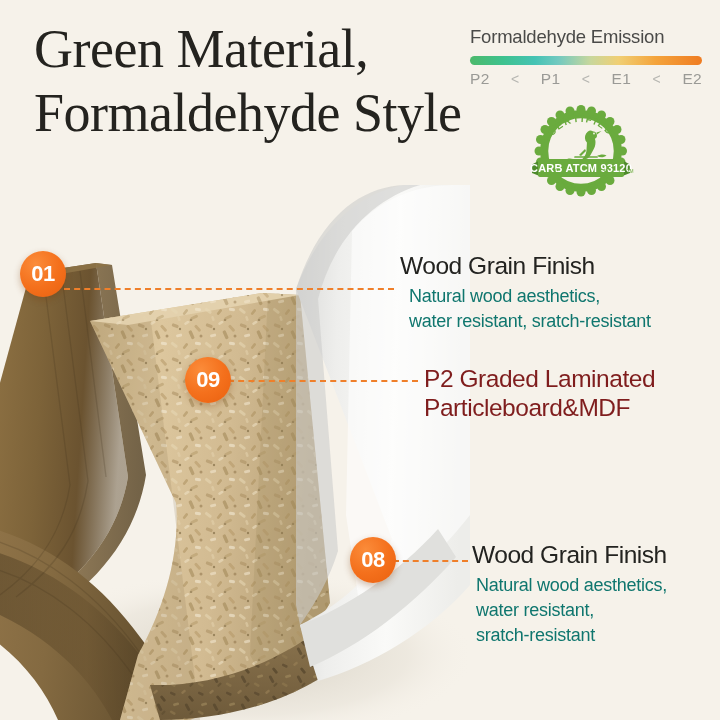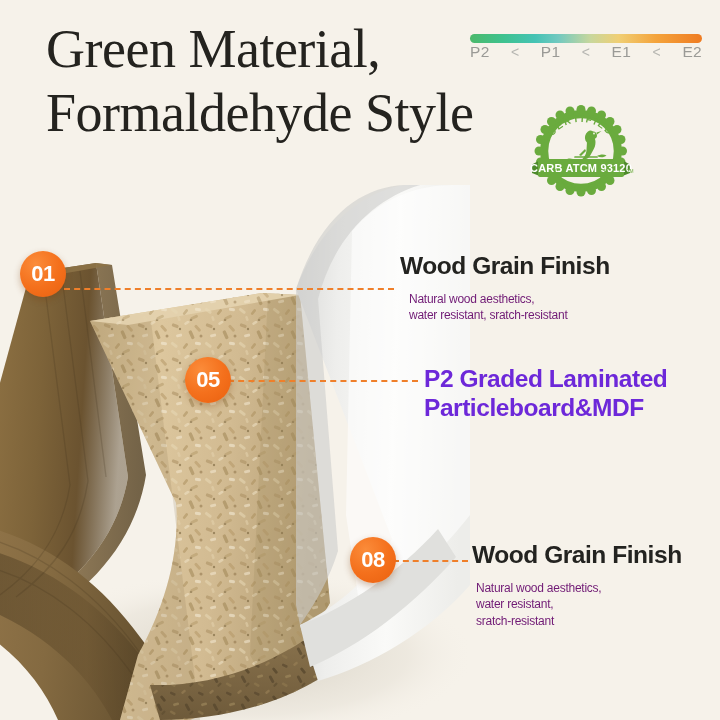--- a/index.html
+++ b/index.html
@@ -28,7 +28,6 @@
     color: #24231f;
     letter-spacing: -0.5px;
     font-weight: 400;
-    margin-left: 12px;
   }
   .headline .l1 { display:block; }
   .headline .l2 { display:block; }

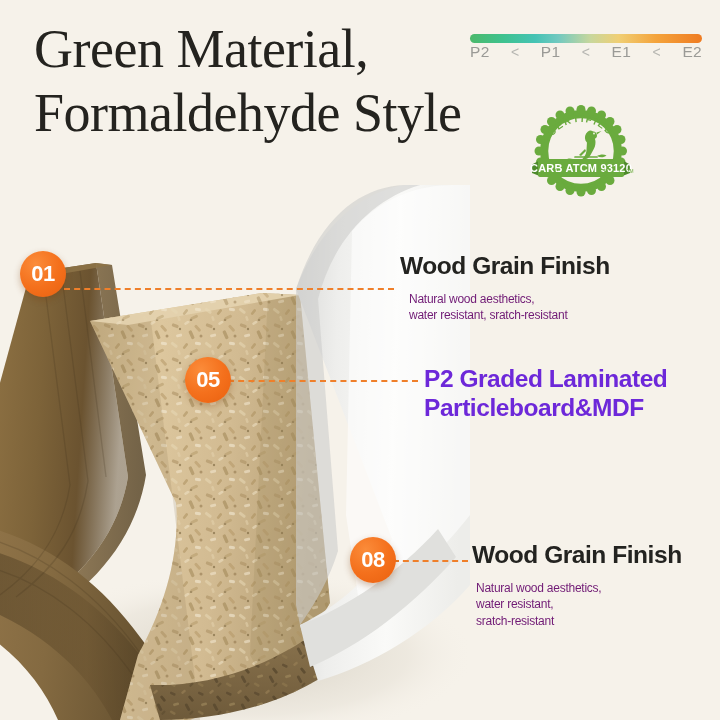--- a/index.html
+++ b/index.html
@@ -159,6 +159,7 @@
   </div>
 
   <div class="emission">
+    <div class="emission-title">Formaldehyde Emission</div>
     <div class="emission-bar"></div>
     <div class="emission-scale">
       <span>P2</span>

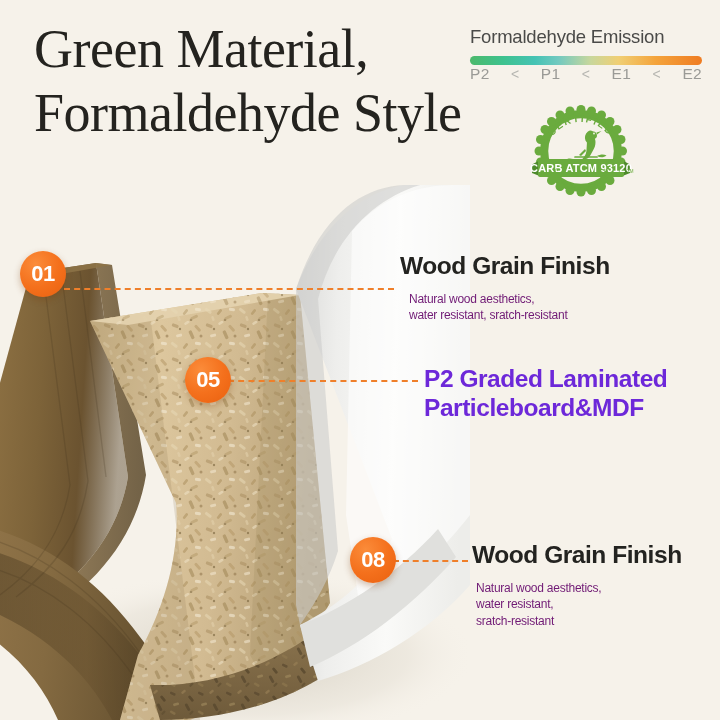--- a/index.html
+++ b/index.html
@@ -61,6 +61,7 @@
       #ef7c22 100%);
   }
   .emission-scale {
+    margin-top: 5px;
     display: flex;
     align-items: center;
     justify-content: space-between;

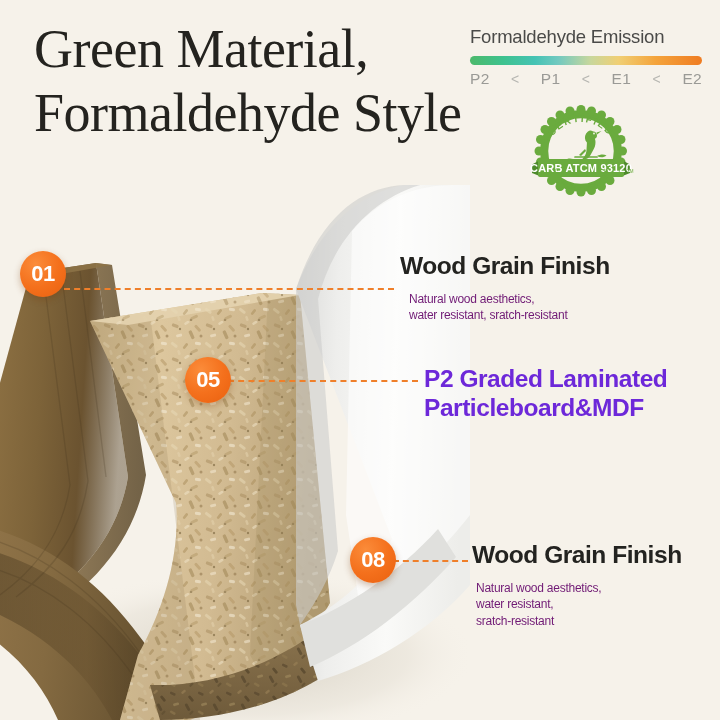--- a/index.html
+++ b/index.html
@@ -129,7 +129,7 @@
   .callout h3 {
     margin: 0;
     font-size: 24.5px;
-    font-weight: bold;
+    font-weight: normal;
     color: #232320;
     line-height: 1.17;
     letter-spacing: -0.45px;

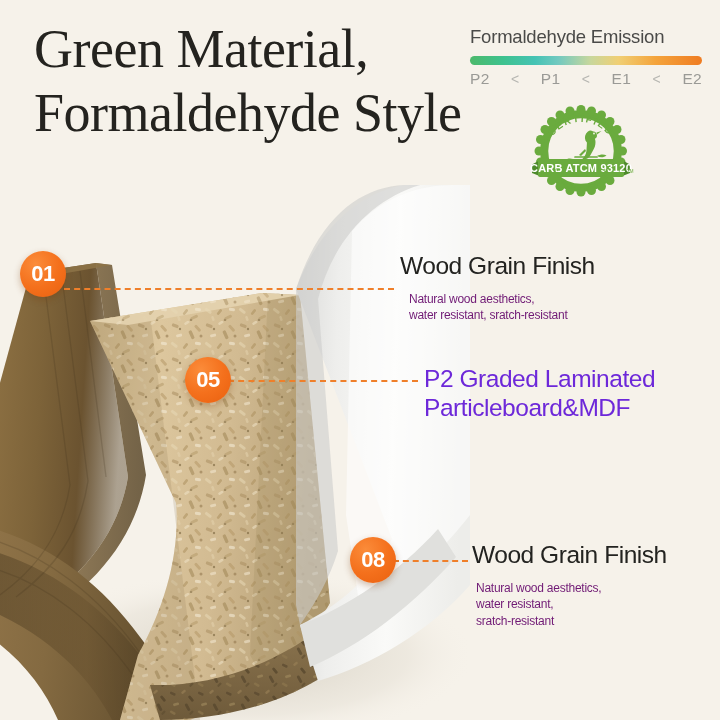--- a/index.html
+++ b/index.html
@@ -136,9 +136,9 @@
   }
   .callout h3.accent { color: #6d28d9; }
   .callout p {
-    margin: 10px 0 0 0;
-    font-size: 12px;
-    color: #701a75;
+    margin: 3px 0 0 0;
+    font-size: 18px;
+    color: #0f766e;
     line-height: 1.39;
     letter-spacing: -0.25px;
   }

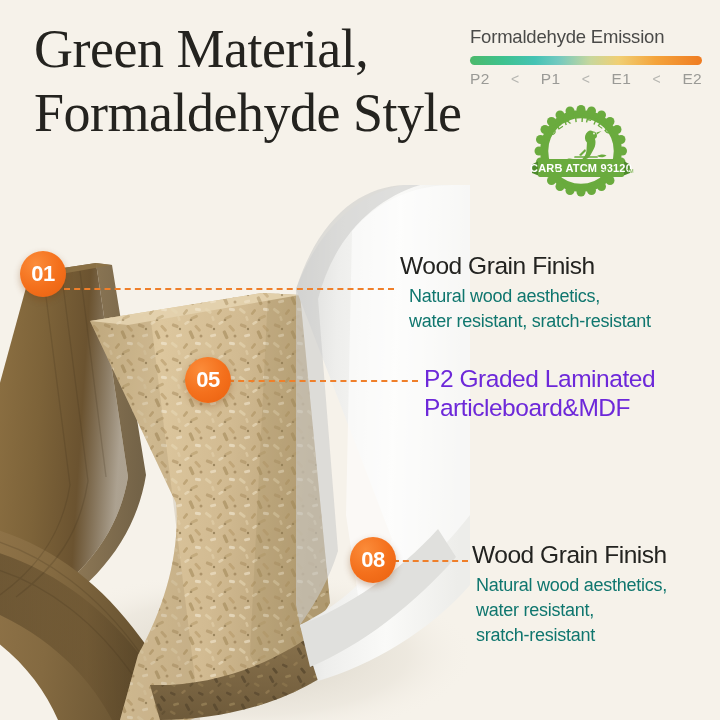--- a/index.html
+++ b/index.html
@@ -387,7 +387,7 @@
   <div class="dash" id="dash-03"></div>
 
   <div class="badge" id="badge-01">01</div>
-  <div class="badge" id="badge-02">05</div>
+  <div class="badge" id="badge-02">09</div>
   <div class="badge" id="badge-03">08</div>
 
   <div class="callout" id="callout-1">

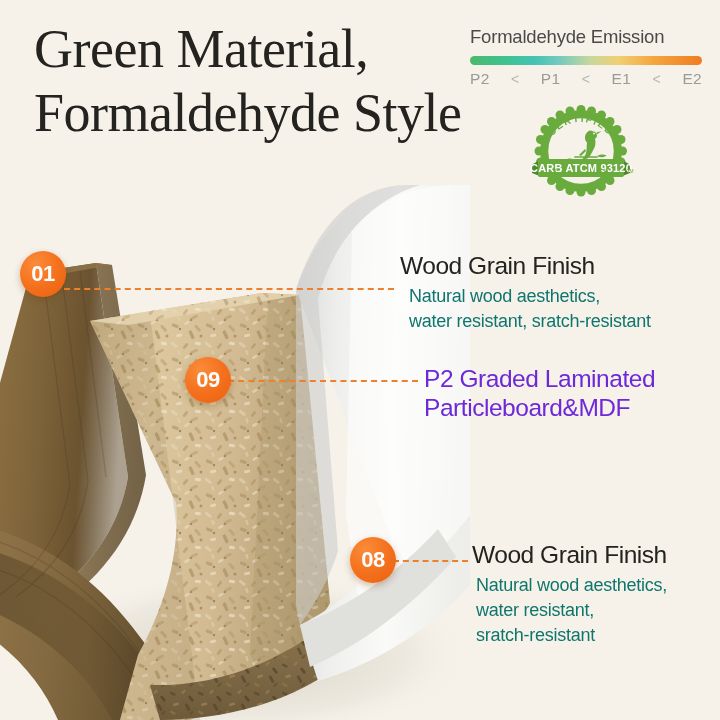--- a/index.html
+++ b/index.html
@@ -134,7 +134,7 @@
     line-height: 1.17;
     letter-spacing: -0.45px;
   }
-  .callout h3.accent { color: #6d28d9; }
+  .callout h3.accent { color: #7f1d1d; }
   .callout p {
     margin: 3px 0 0 0;
     font-size: 18px;

